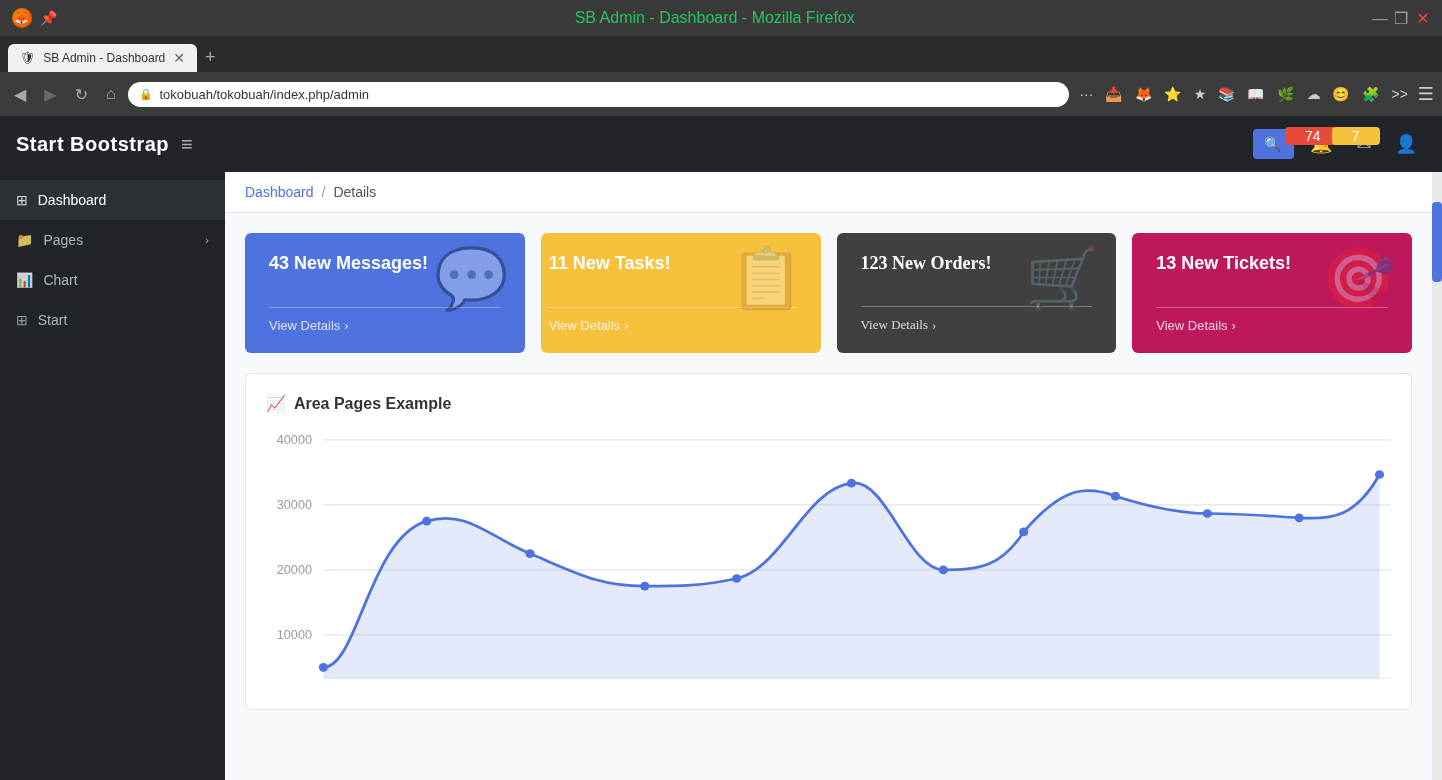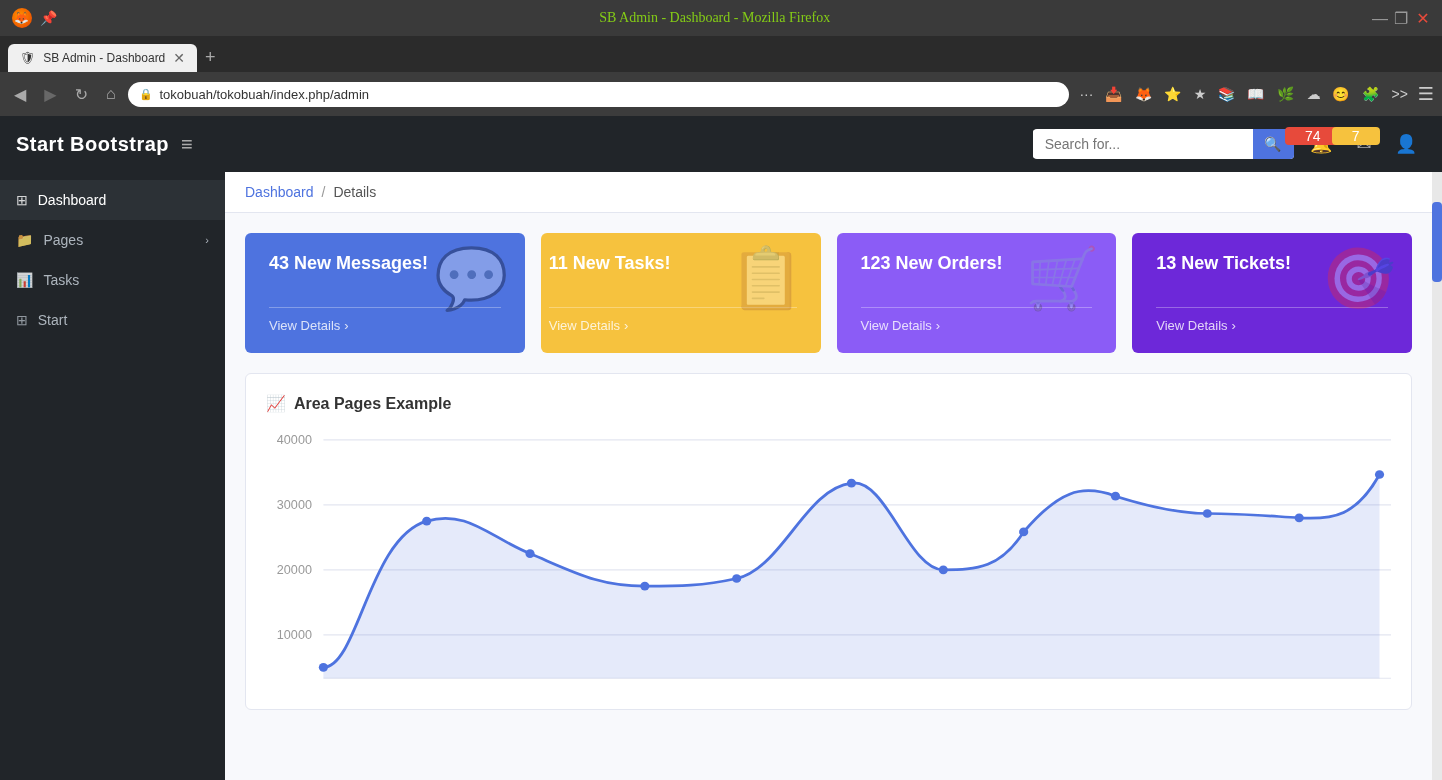--- a/index.html
+++ b/index.html
@@ -10,7 +10,7 @@
     .browser-titlebar { background: #3a3a3a; height: 36px; display: flex; align-items: center; justify-content: space-between; padding: 0 12px; }
     .titlebar-left { display: flex; align-items: center; gap: 8px; }
     .firefox-icon { width: 20px; height: 20px; border-radius: 50%; background: radial-gradient(circle at 40% 40%, #ff9500, #e63e00); display: flex; align-items: center; justify-content: center; font-size: 12px; }
-    .titlebar-center { color: #84cc16; font-size: 14px; font-family: Liberation Serif, serif; }
+    .titlebar-center { color: #22c55e; font-size: 16px; }
     .titlebar-right { display: flex; align-items: center; gap: 8px; }
     .win-btn { width: 14px; height: 14px; border: none; background: transparent; color: #999; font-size: 16px; cursor: pointer; line-height: 1; }
 

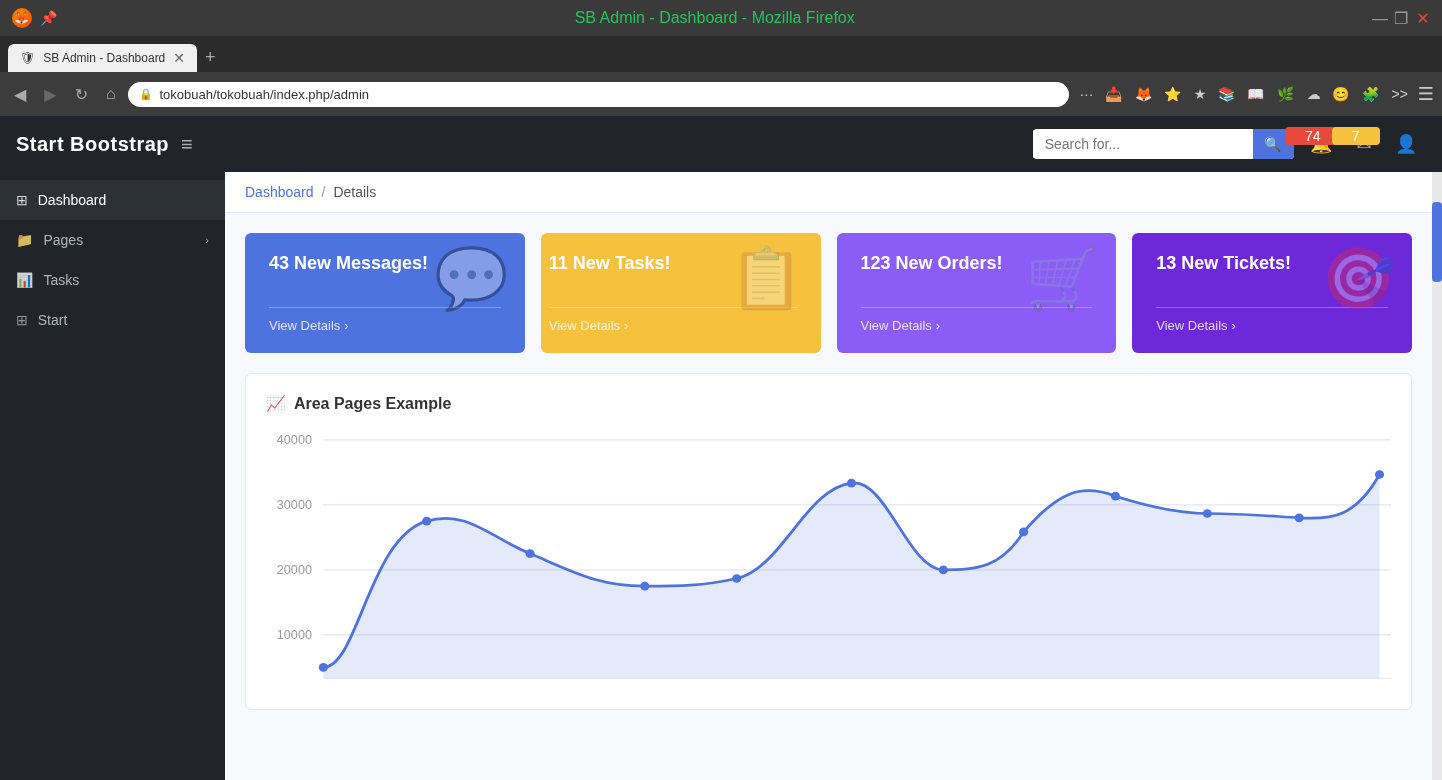--- a/index.html
+++ b/index.html
@@ -149,7 +149,6 @@
       </div>
       <div class="top-nav-right">
         <div class="search-box">
-          <input class="search-input" type="text" placeholder="Search for..." style="">
           <button class="search-btn">🔍</button>
         </div>
         <button class="nav-icon-btn">

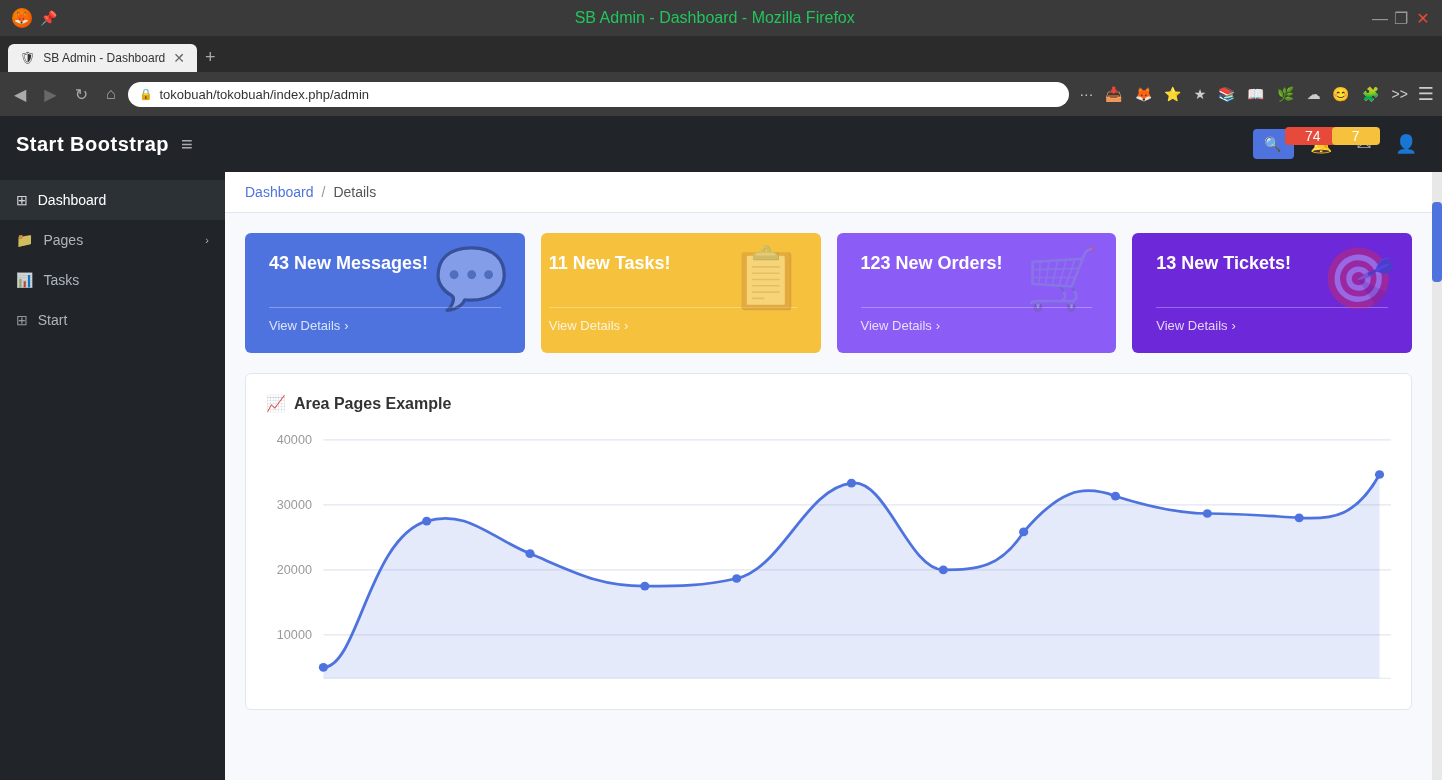--- a/index.html
+++ b/index.html
@@ -72,7 +72,7 @@
     .stat-card { border-radius: 6px; padding: 20px 24px; color: #fff; position: relative; overflow: hidden; cursor: pointer; min-height: 120px; display: flex; flex-direction: column; justify-content: space-between; }
     .stat-card-blue { background: #4e73df; }
     .stat-card-yellow { background: #f6c23e; padding-left: 8px; }
-    .stat-card-green { background: #8b5cf6; }
+    .stat-card-green { background: #404040; font-family: Liberation Serif, serif; }
     .stat-card-red { background: #6d28d9; }
     .stat-card-title { font-size: 18px; font-weight: 700; margin-bottom: 4px; }
     .stat-card-bottom { display: flex; align-items: center; justify-content: space-between; border-top: 1px solid rgba(255,255,255,0.3); padding-top: 10px; margin-top: 10px; }

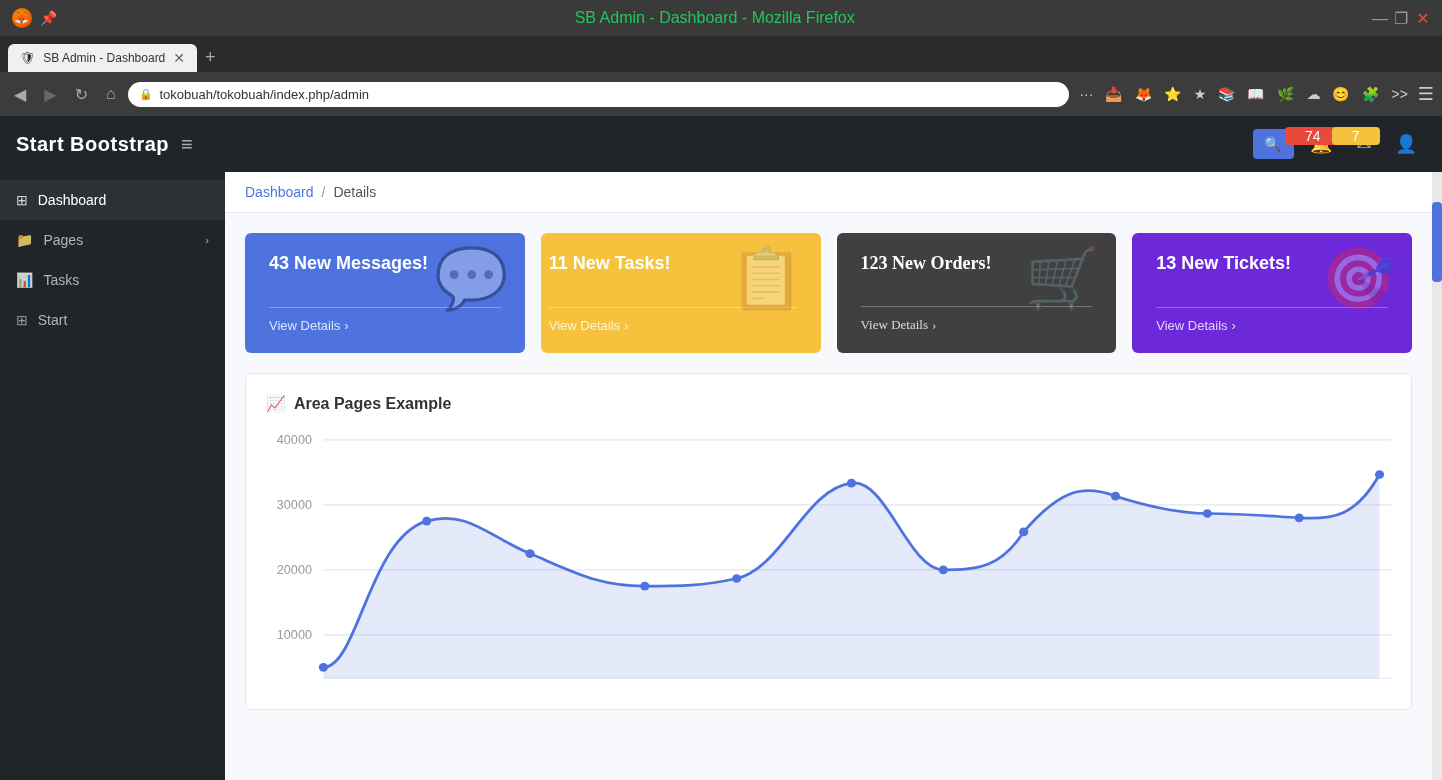--- a/index.html
+++ b/index.html
@@ -73,7 +73,7 @@
     .stat-card-blue { background: #4e73df; }
     .stat-card-yellow { background: #f6c23e; padding-left: 8px; }
     .stat-card-green { background: #404040; font-family: Liberation Serif, serif; }
-    .stat-card-red { background: #6d28d9; }
+    .stat-card-red { background: #be185d; }
     .stat-card-title { font-size: 18px; font-weight: 700; margin-bottom: 4px; }
     .stat-card-bottom { display: flex; align-items: center; justify-content: space-between; border-top: 1px solid rgba(255,255,255,0.3); padding-top: 10px; margin-top: 10px; }
     .stat-card-link { color: rgba(255,255,255,0.8); font-size: 13px; text-decoration: none; display: flex; align-items: center; gap: 4px; }

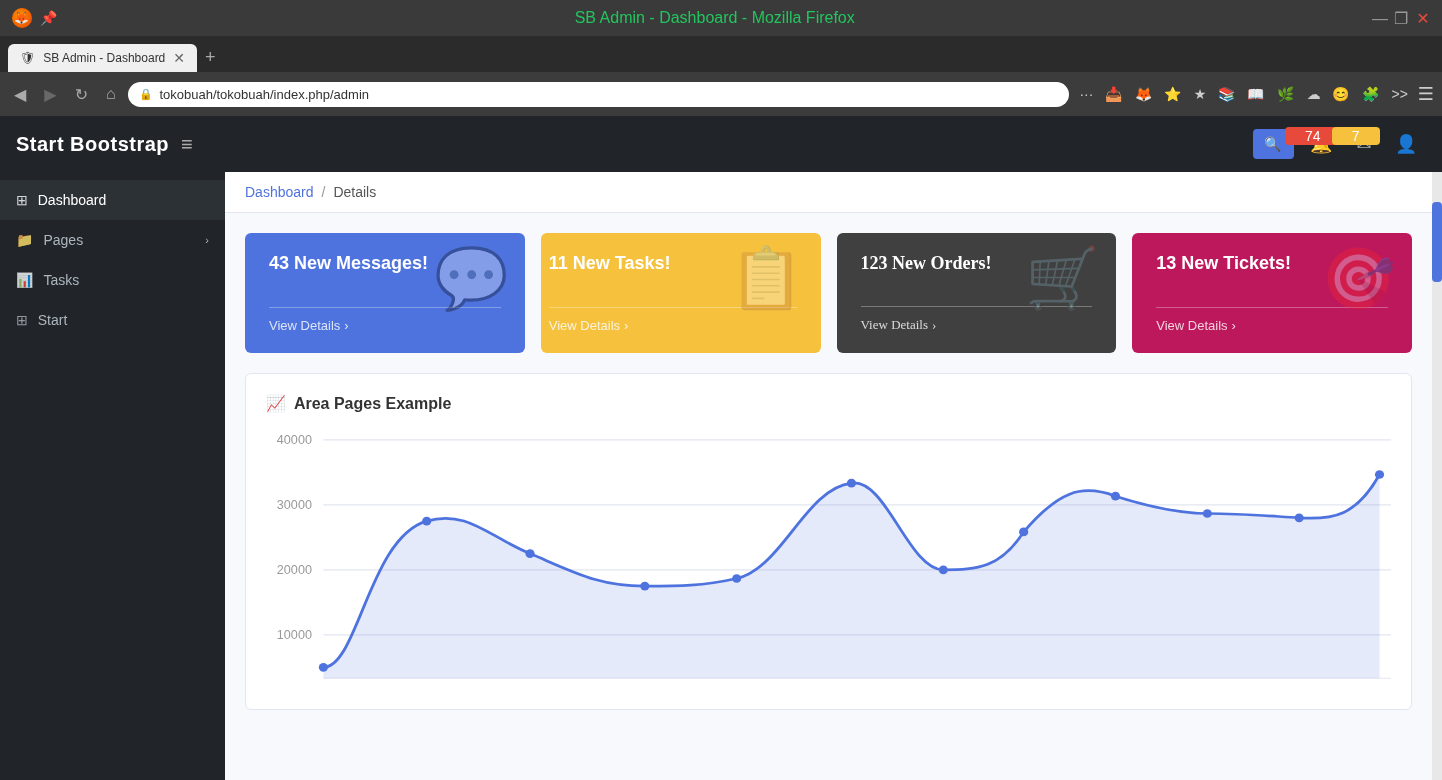--- a/index.html
+++ b/index.html
@@ -182,7 +182,7 @@
         <a class="sidebar-item">
           <div class="sidebar-item-inner">
             <span class="sidebar-icon">📊</span>
-            <span>Tasks</span>
+            <span>Chart</span>
           </div>
         </a>
         <a class="sidebar-item">

